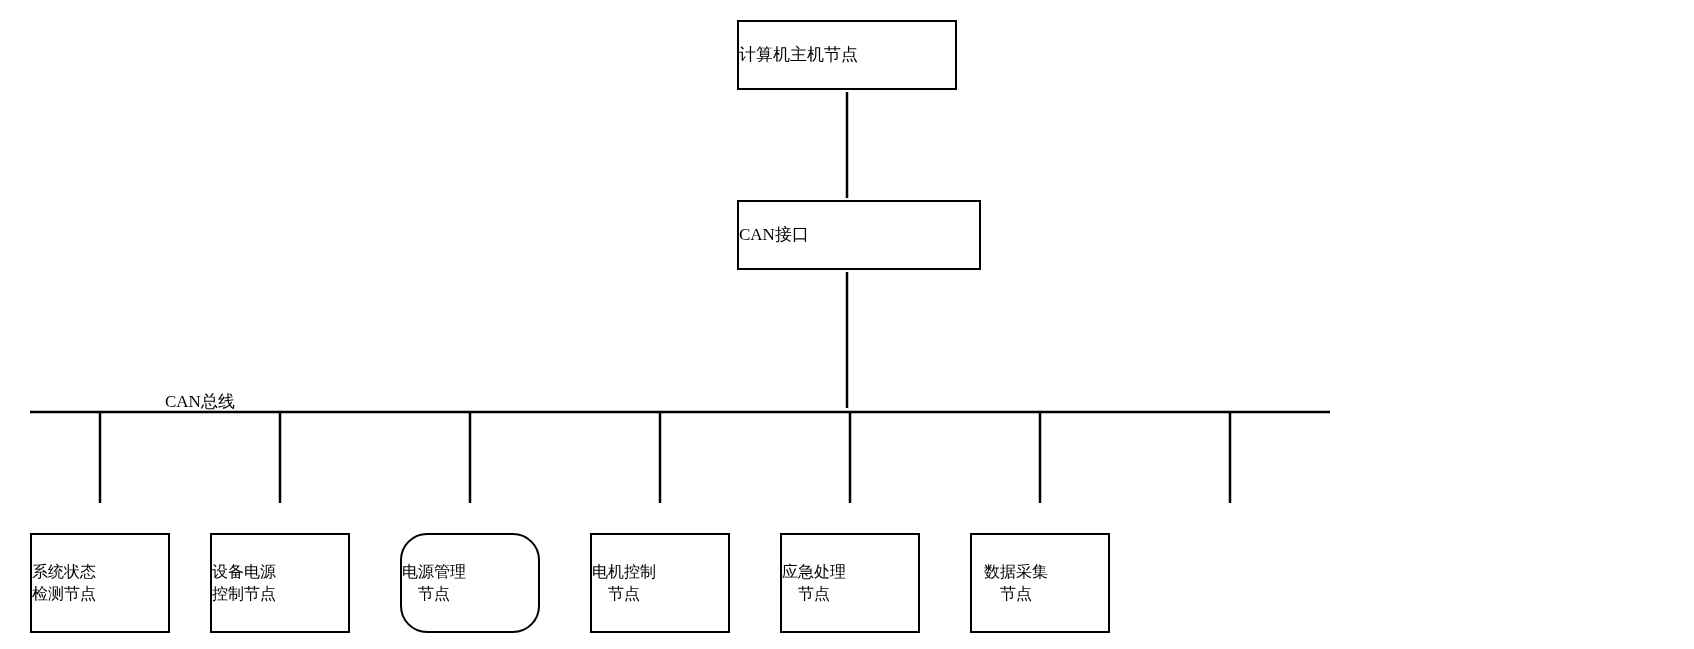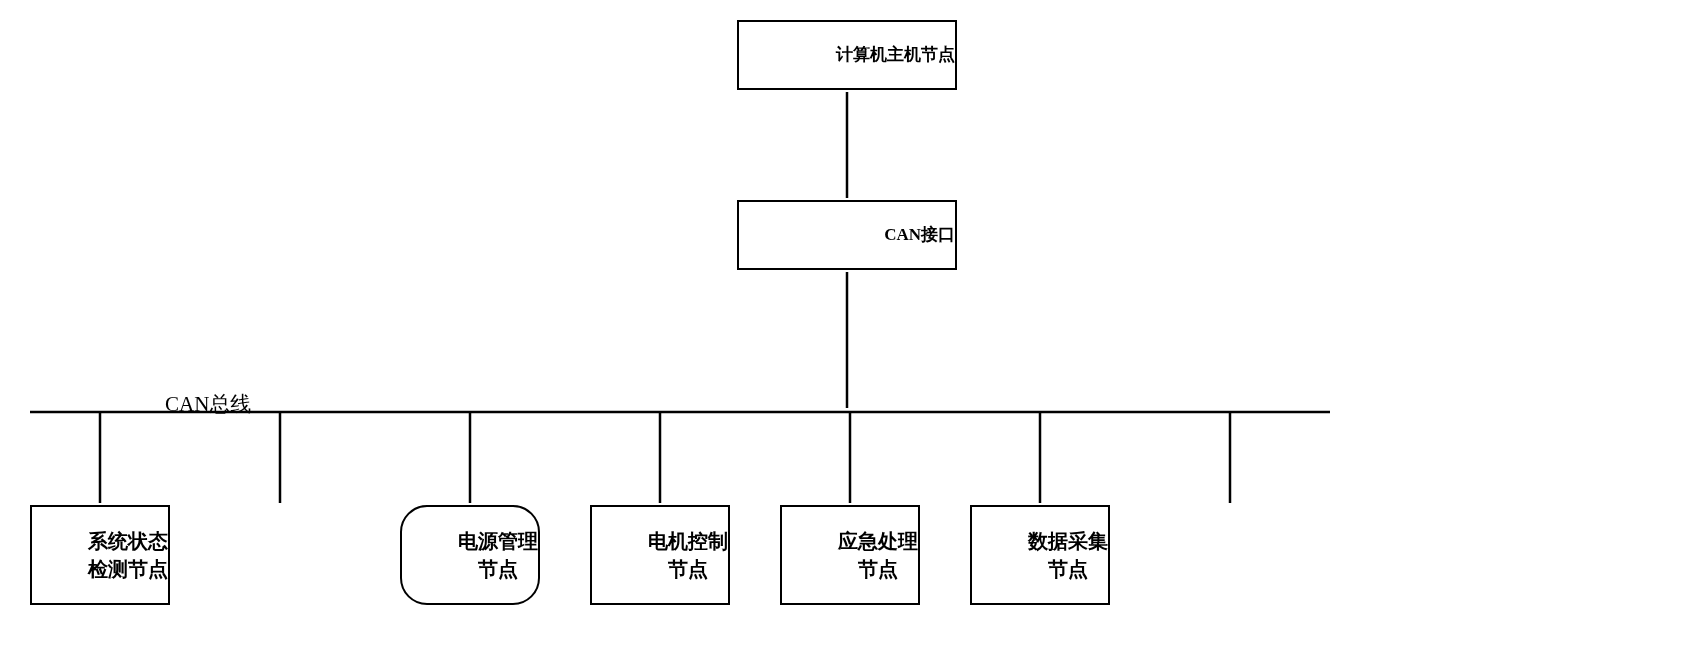--- a/index.html
+++ b/index.html
@@ -27,11 +27,10 @@
       background: #fff;
       display: flex;
       align-items: center;
-      justify-content: flex-end;
+      justify-content: flex-start;
       text-align: center;
       line-height: 1.4;
       font-size: 17px;
-      font-weight: bold;
     }
 
     

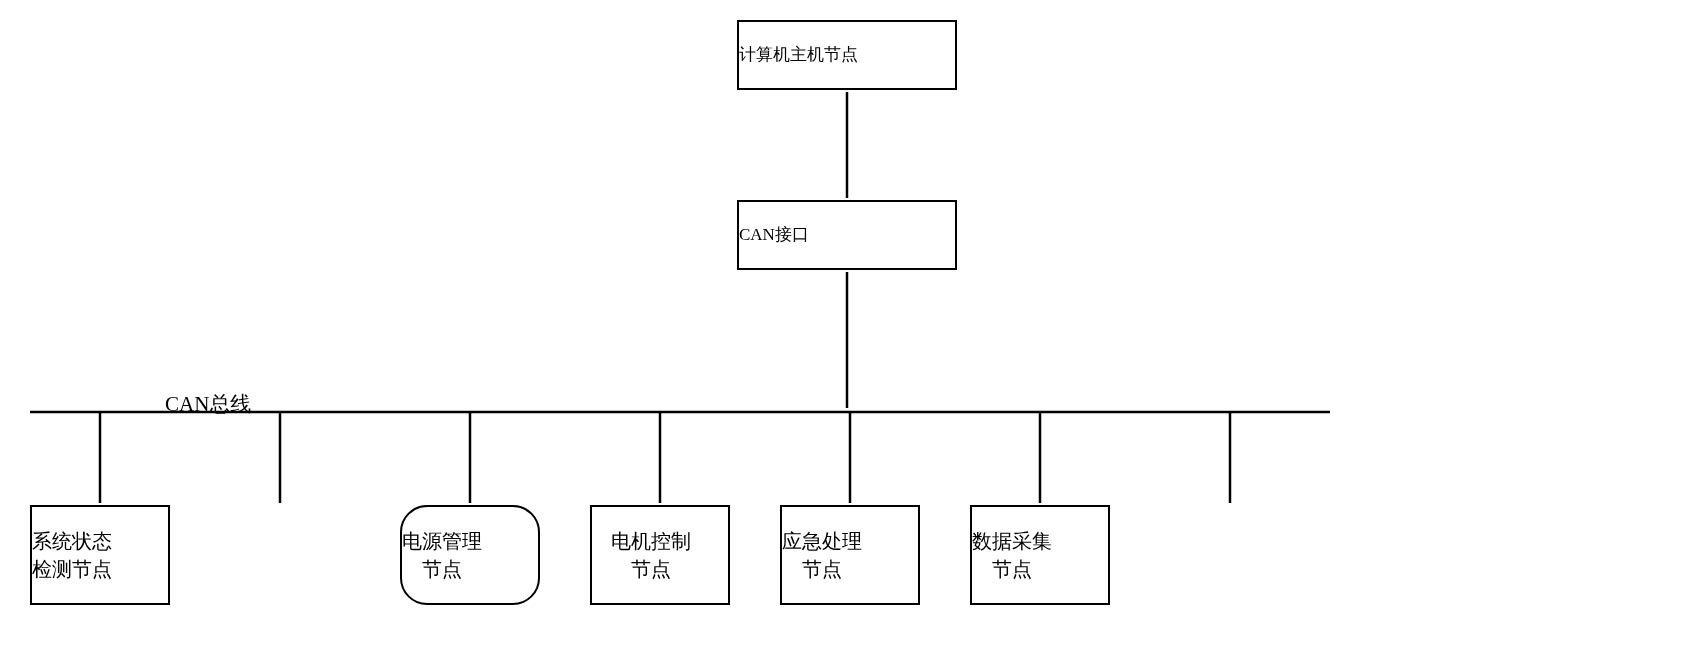--- a/index.html
+++ b/index.html
@@ -43,7 +43,7 @@
 
     
     .box-can-interface {
-      width: 220px;
+      width: 244px;
       height: 70px;
       left: 737px;
       top: 200px;

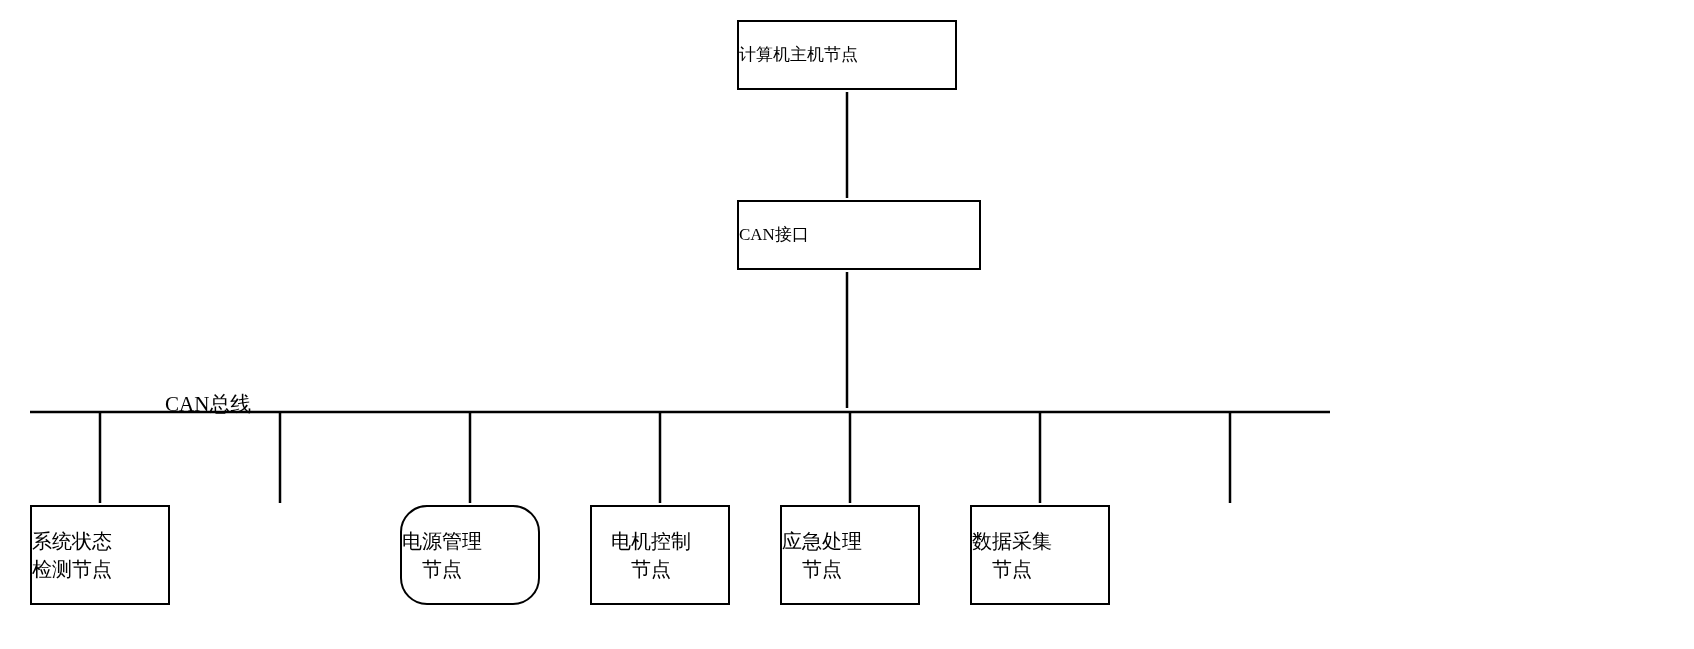--- a/index.html
+++ b/index.html
@@ -80,7 +80,7 @@
       position: absolute;
       top: 390px;
       left: 165px;
-      font-size: 21px;
+      font-size: 17px;
       color: #000;
     }
   </style>

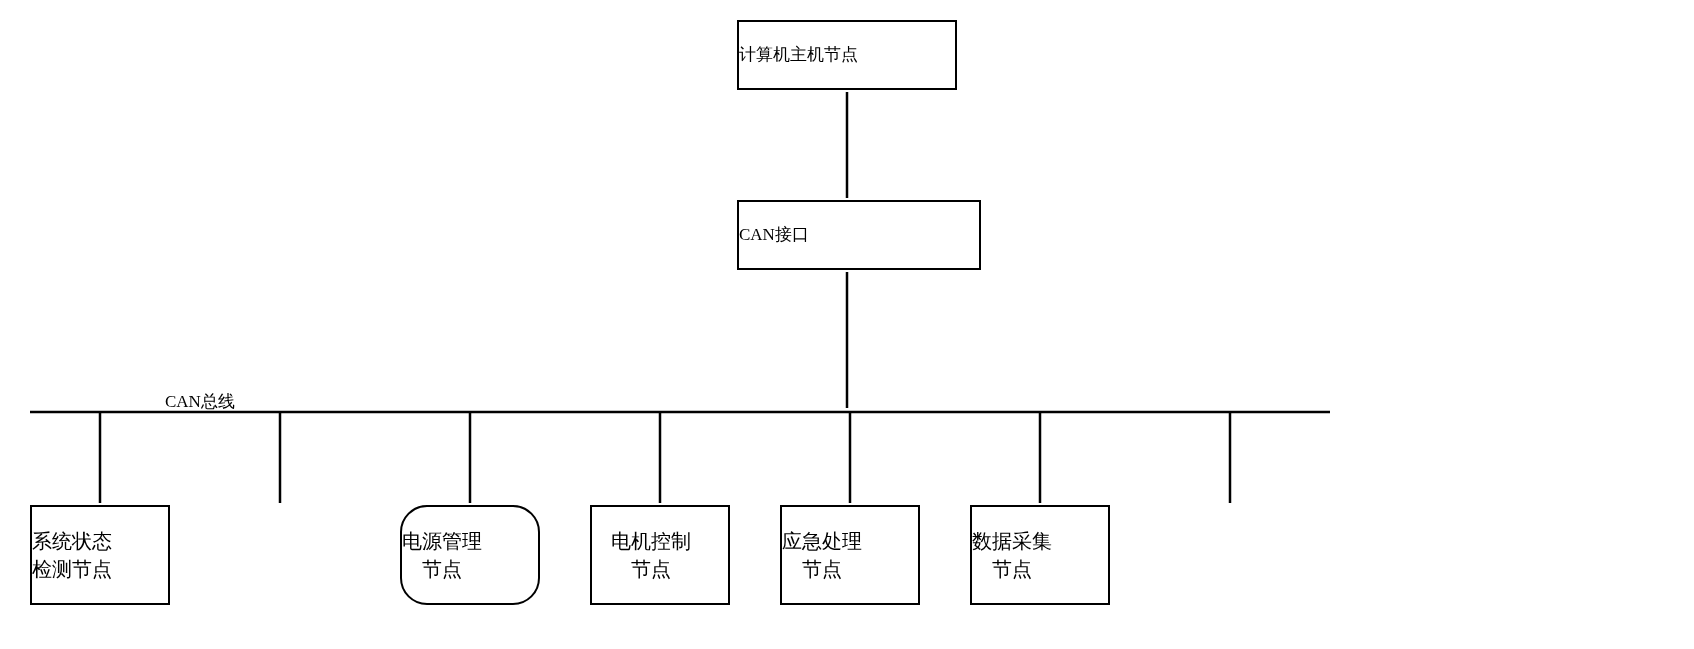--- a/index.html
+++ b/index.html
@@ -53,8 +53,8 @@
     .box-bottom {
       width: 140px;
       height: 100px;
-      top: 505px;
-      font-size: 20px;
+      top: 533px;
+      font-size: 16px;
     }
 
     .box-b1 { left: 30px; }

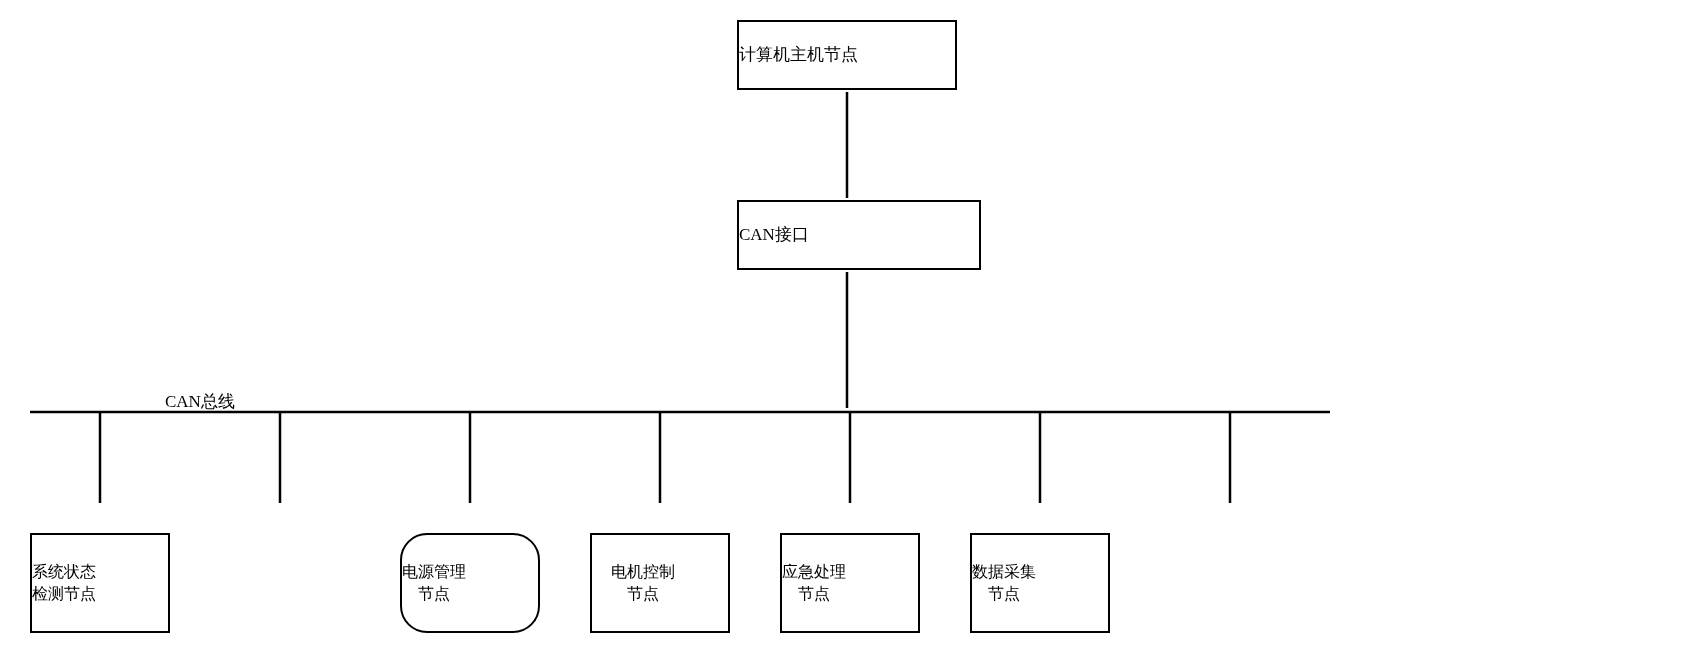--- a/index.html
+++ b/index.html
@@ -145,6 +145,9 @@
   <div class="box box-bottom box-b1">
     <span>系统状态<br>检测节点</span>
   </div>
+  <div class="box box-bottom box-b2">
+    <span>设备电源<br>控制节点</span>
+  </div>
   <div class="box box-bottom box-b3">
     <span>电源管理<br>节点</span>
   </div>

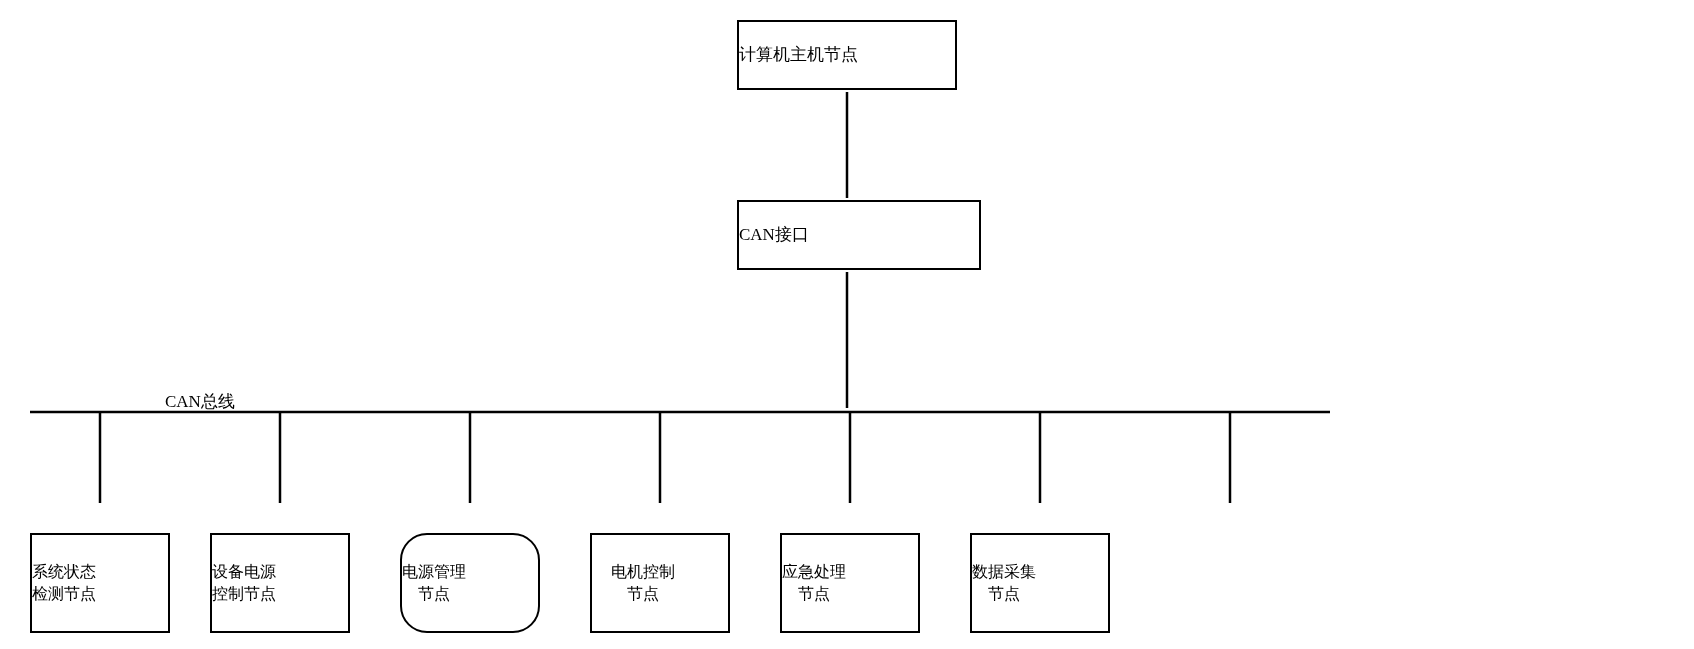--- a/index.html
+++ b/index.html
@@ -60,7 +60,7 @@
     .box-b1 { left: 30px; }
     .box-b2 { left: 210px; }
     .box-b3 { left: 400px; border-radius: 27px; }
-    .box-b4 { left: 590px; padding-left: 19px; }
+    .box-b4 { left: 590px; }
     .box-b5 { left: 780px; }
     .box-b6 { left: 970px; }
     .box-b7 { left: 1160px; }

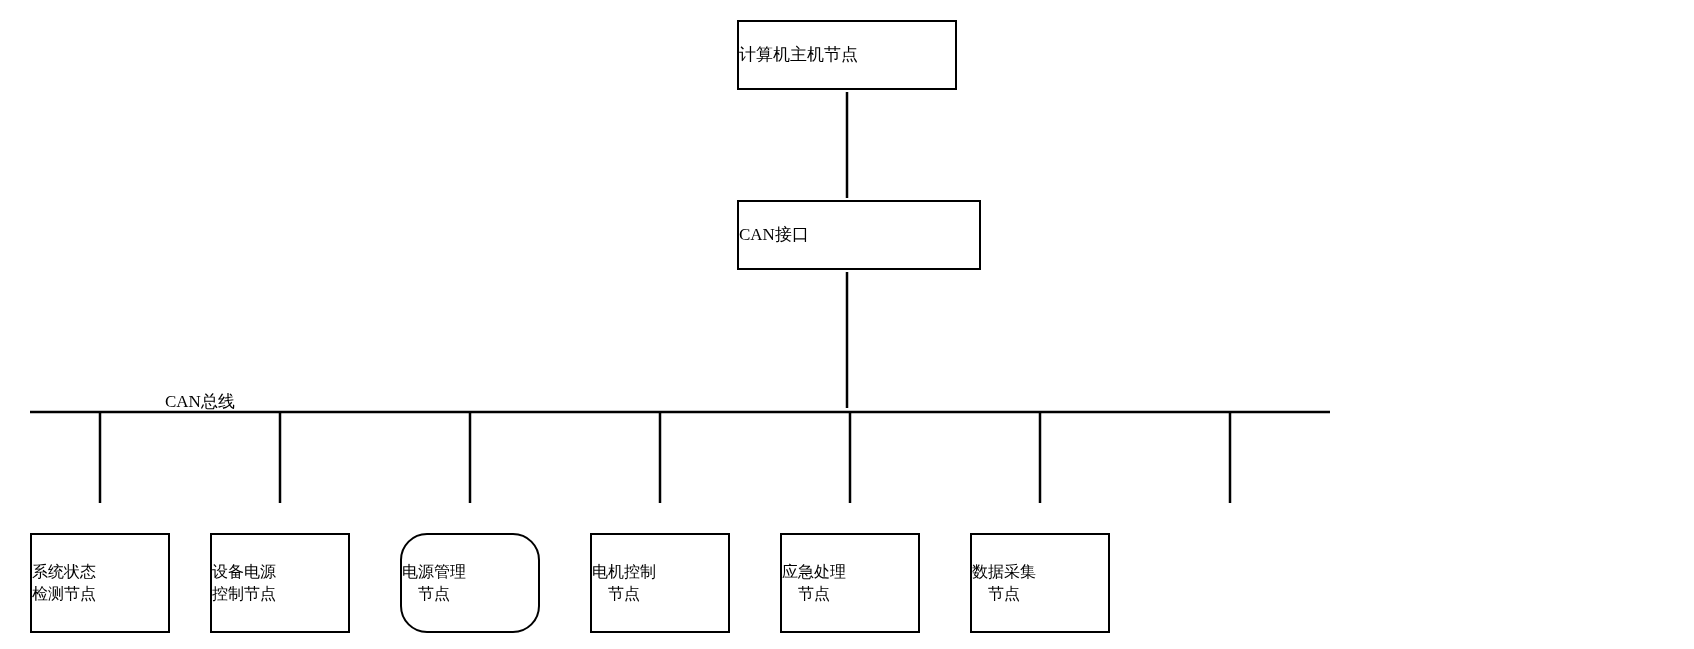--- a/index.html
+++ b/index.html
@@ -62,7 +62,7 @@
     .box-b3 { left: 400px; border-radius: 27px; }
     .box-b4 { left: 590px; }
     .box-b5 { left: 780px; }
-    .box-b6 { left: 970px; }
+    .box-b6 { left: 970px; padding-left: 12px; }
     .box-b7 { left: 1160px; }
 
     

